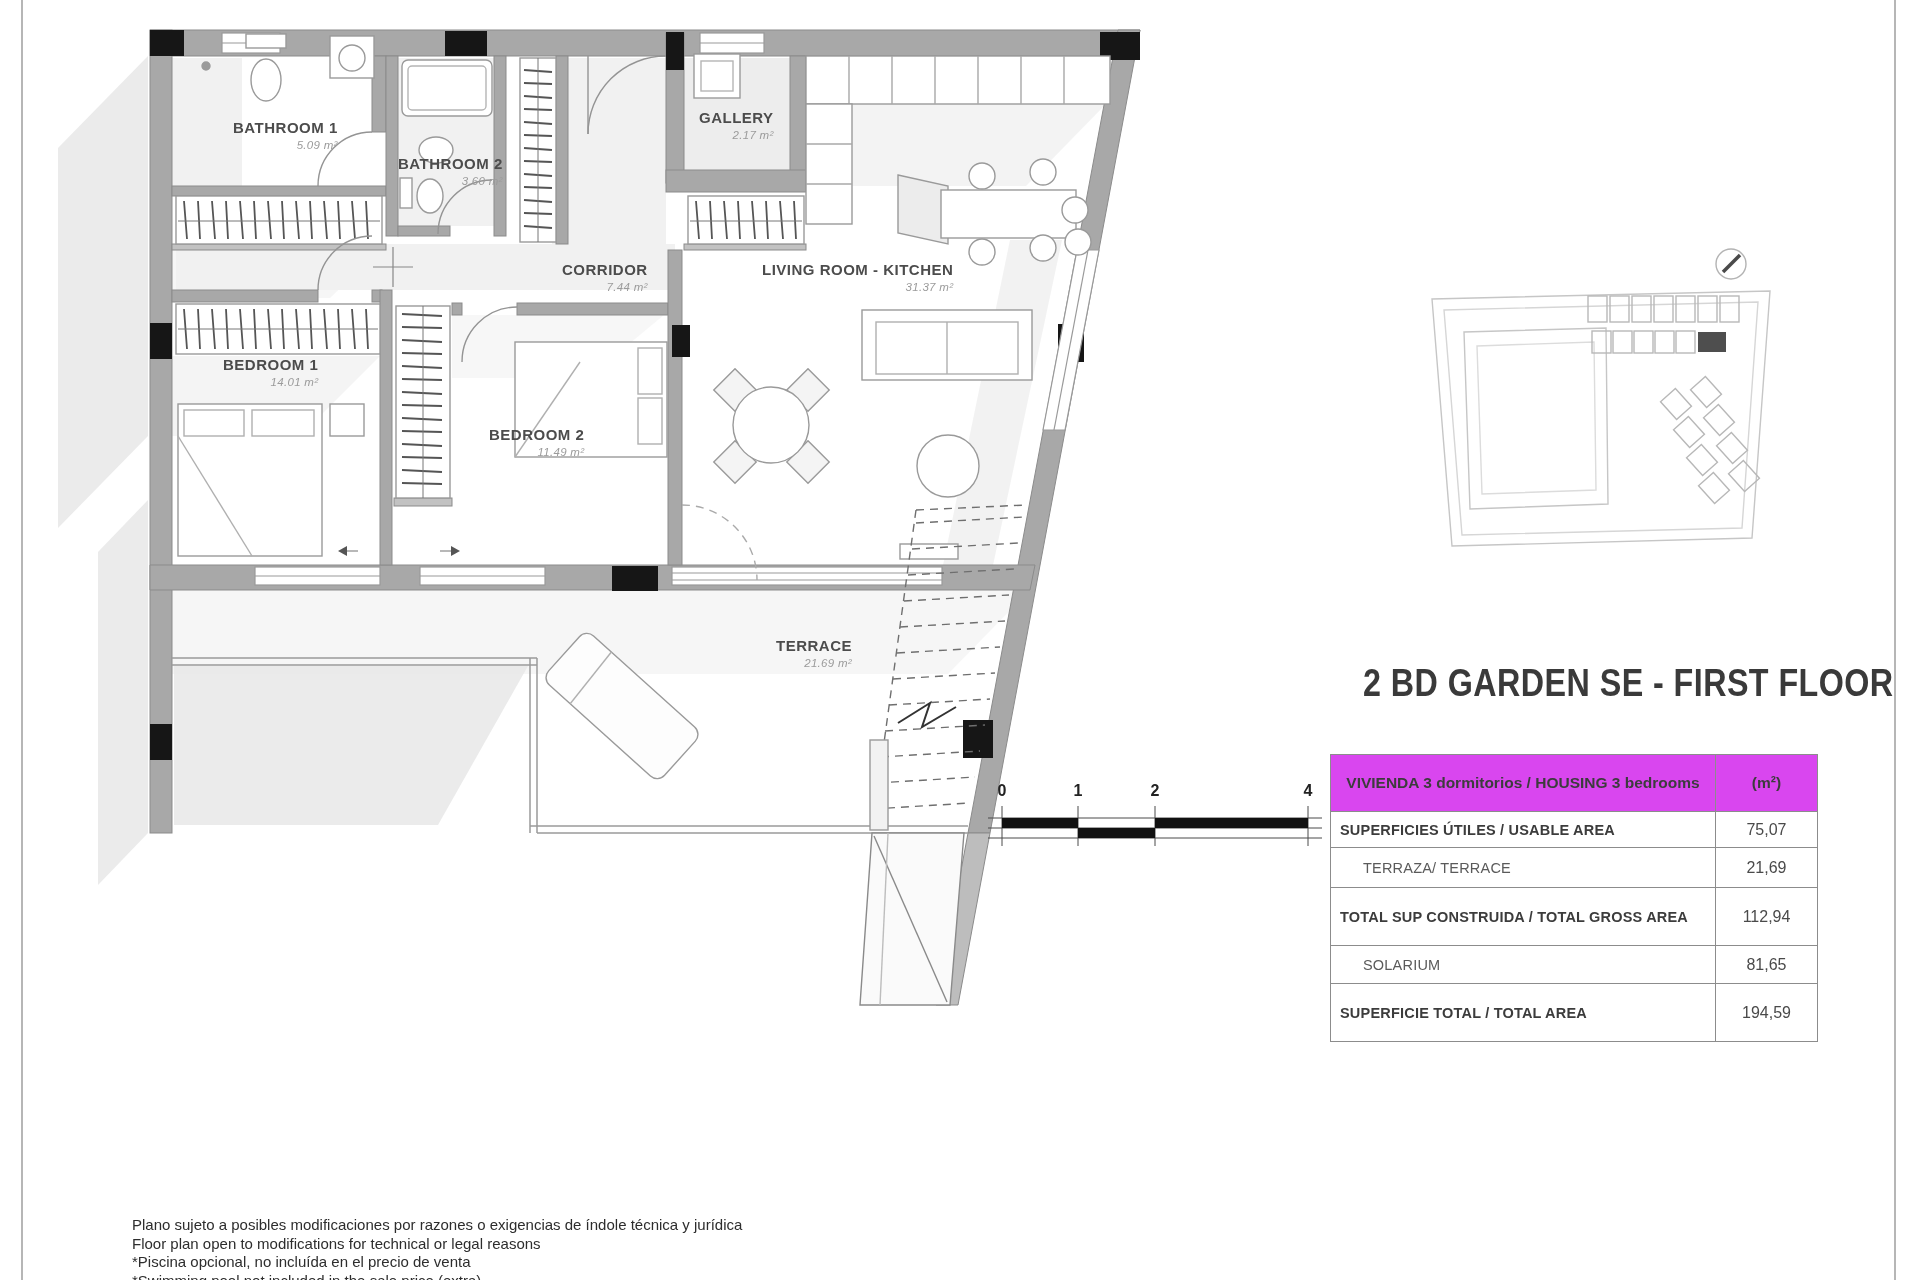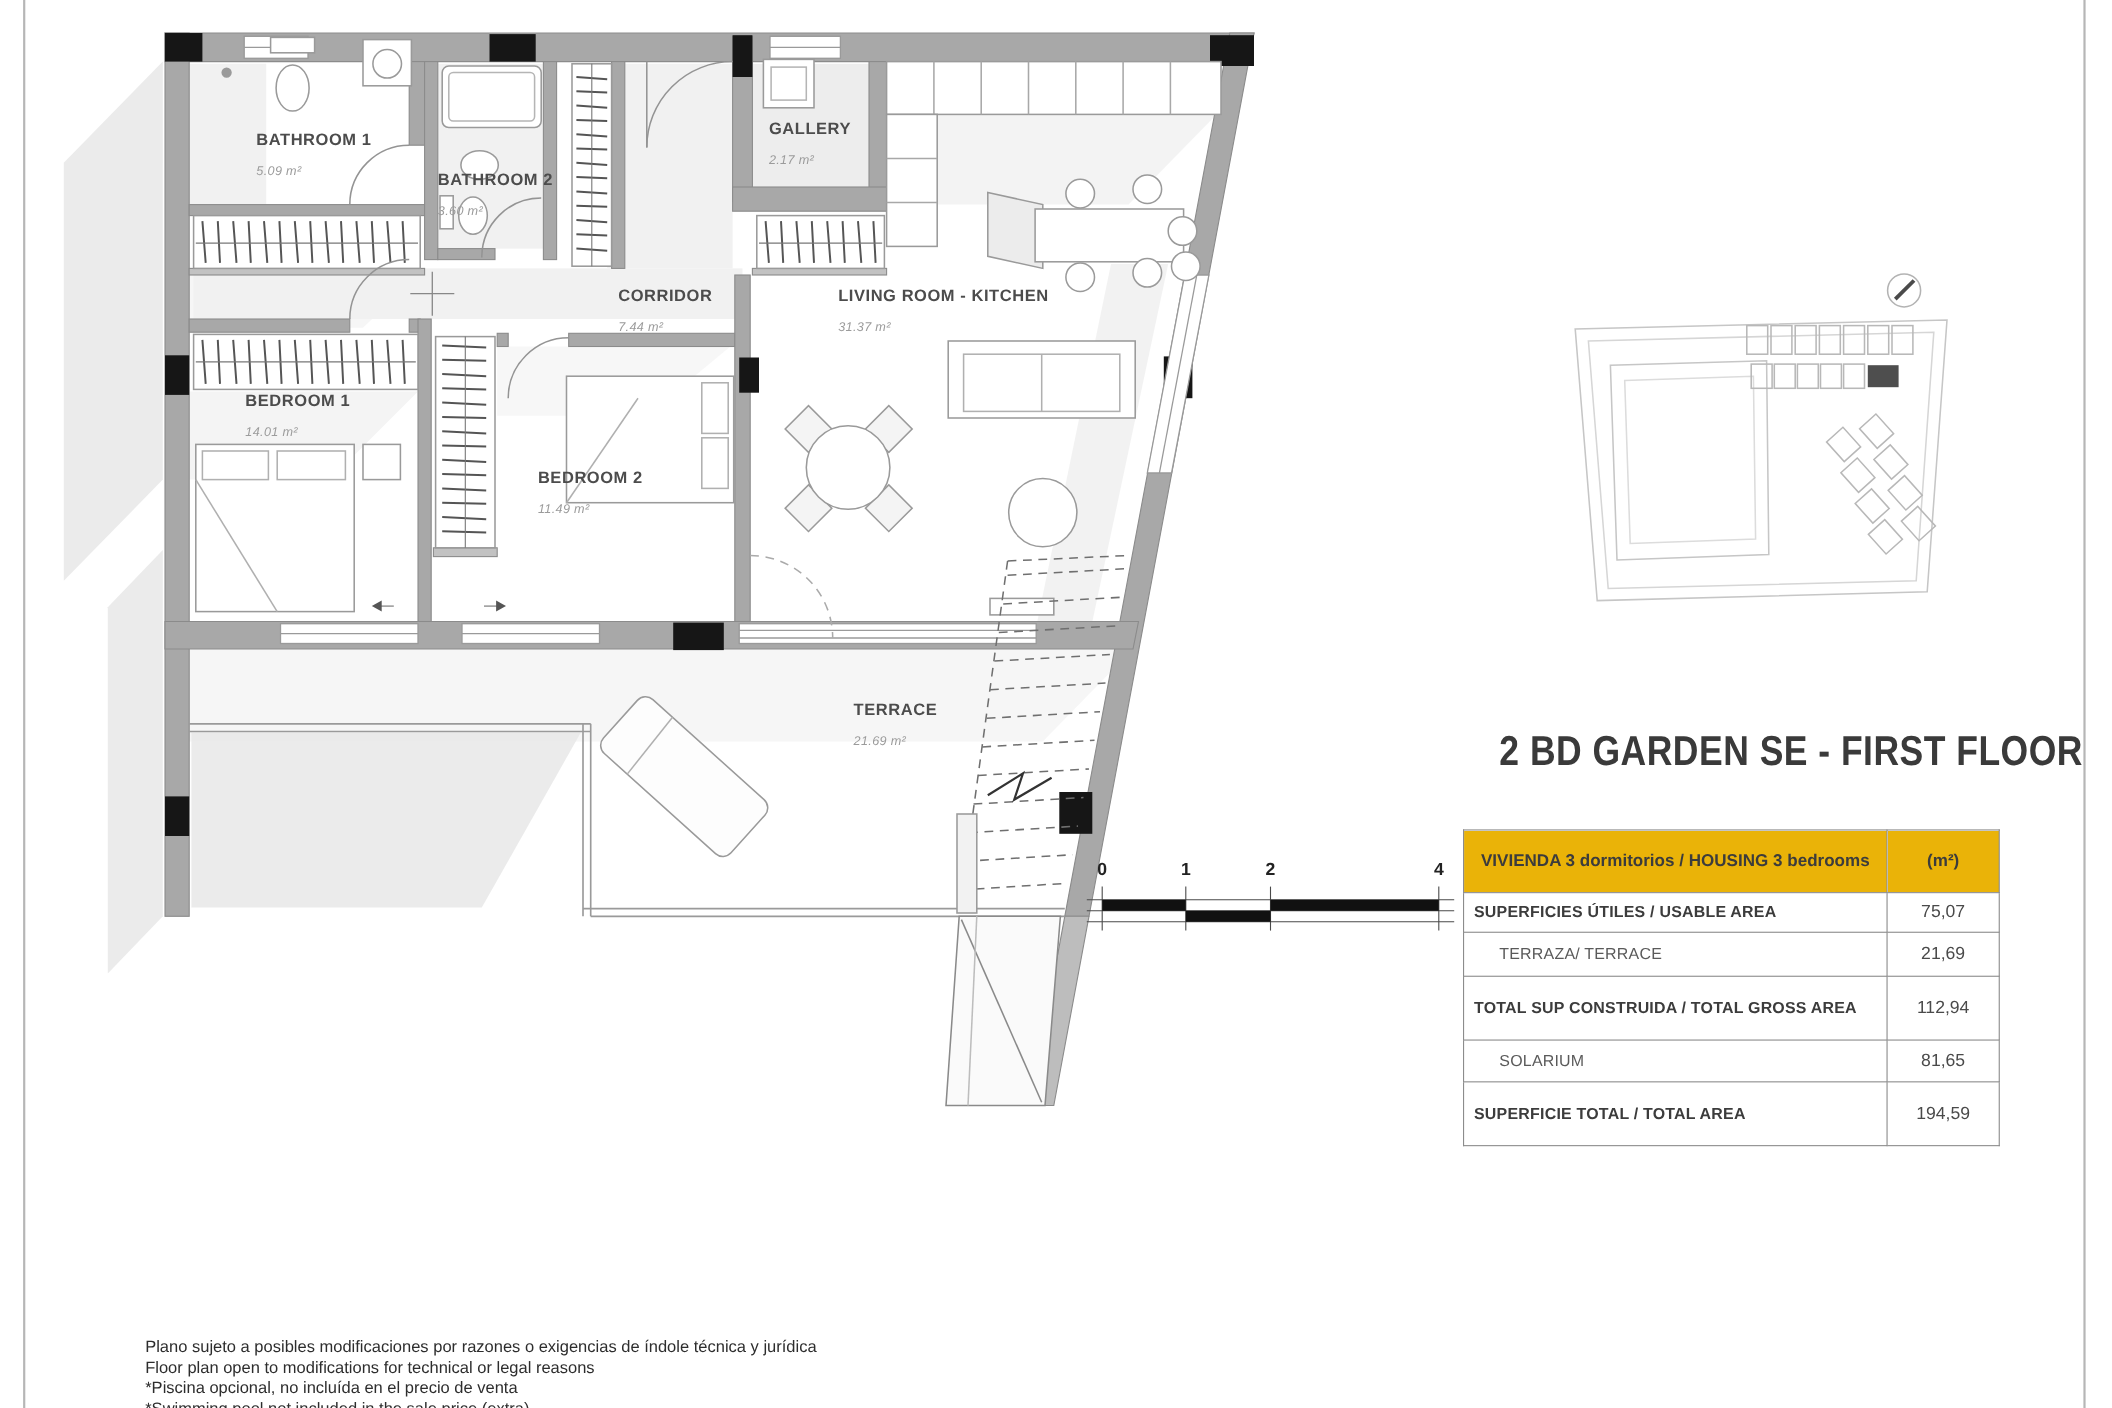--- a/index.html
+++ b/index.html
@@ -10,7 +10,7 @@
   .room-label{position:absolute;color:#4c4c4c;font-size:15px;font-weight:bold;
               letter-spacing:.5px;line-height:1.1;white-space:nowrap;}
   .room-label .area{display:block;font-size:11.5px;font-weight:normal;font-style:italic;
-                    color:#9b9b9b;letter-spacing:.3px;margin-top:13px;}
+                    color:#9b9b9b;letter-spacing:.3px;margin-top:2px;text-align:right;}
   .scale-num{position:absolute;transform:translateX(-50%);font-size:16px;font-weight:bold;color:#222;}
   .plan-title{position:absolute;left:1326px;top:662px;width:494px;text-align:center;
               font-size:38px;font-weight:bold;color:#3a3a3a;white-space:nowrap;

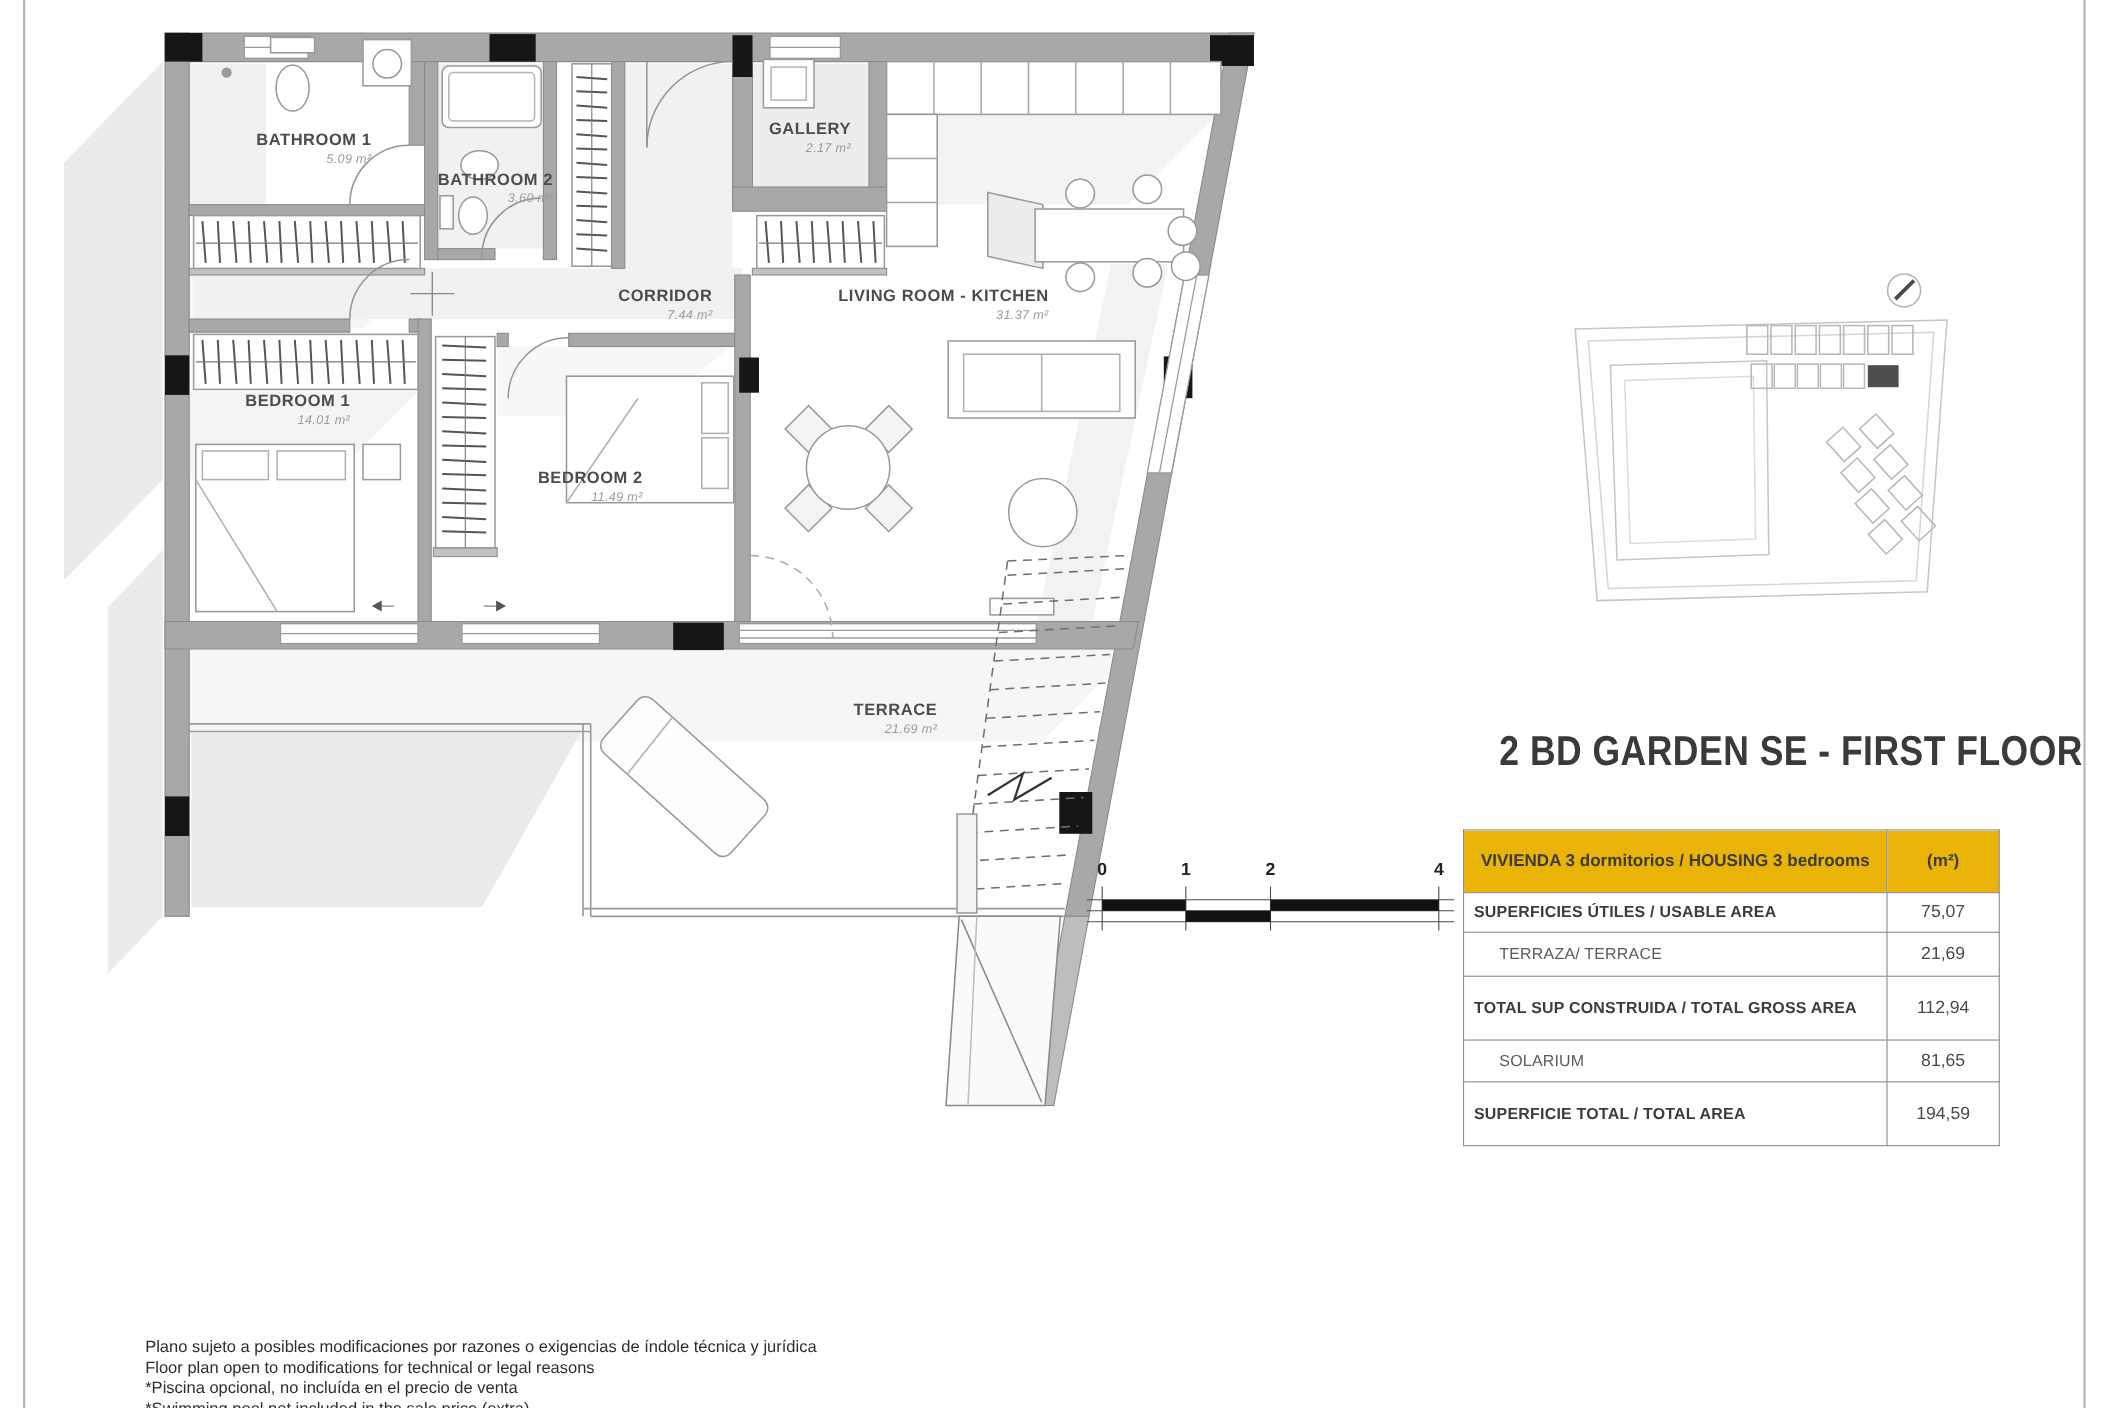--- a/index.html
+++ b/index.html
@@ -18,7 +18,7 @@
   .sum-table{position:absolute;left:1330px;top:754px;width:487px;border-collapse:collapse;
              color:#3c3c3c;table-layout:fixed;}
   .sum-table td{border:1.6px solid #8c8c8c;overflow:hidden;}
-  .sum-table .hdr td{background:#eab308;text-align:center;font-weight:bold;font-size:15.5px;height:54px;}
+  .sum-table .hdr td{background:#d946ef;text-align:center;font-weight:bold;font-size:15.5px;height:54px;}
   .sum-table .lbl{padding-left:9px;font-size:14.5px;letter-spacing:.2px;}
   .sum-table .val{text-align:center;font-size:16px;color:#4a4a4a;}
   .sum-table tr.b .lbl{font-weight:bold;}

